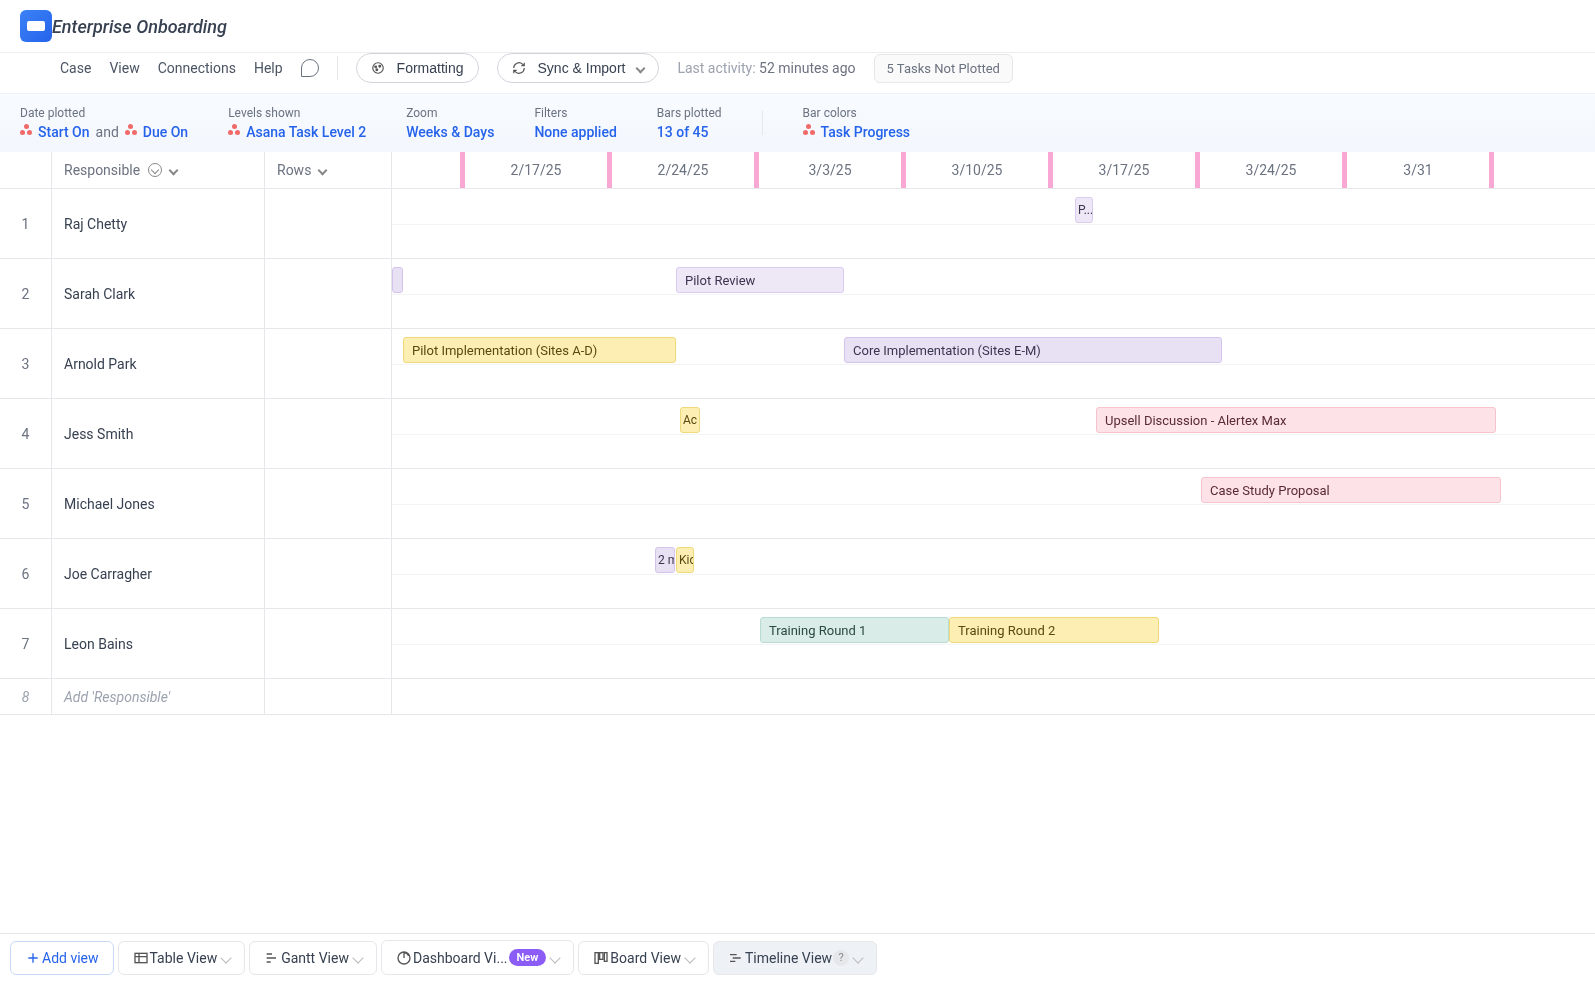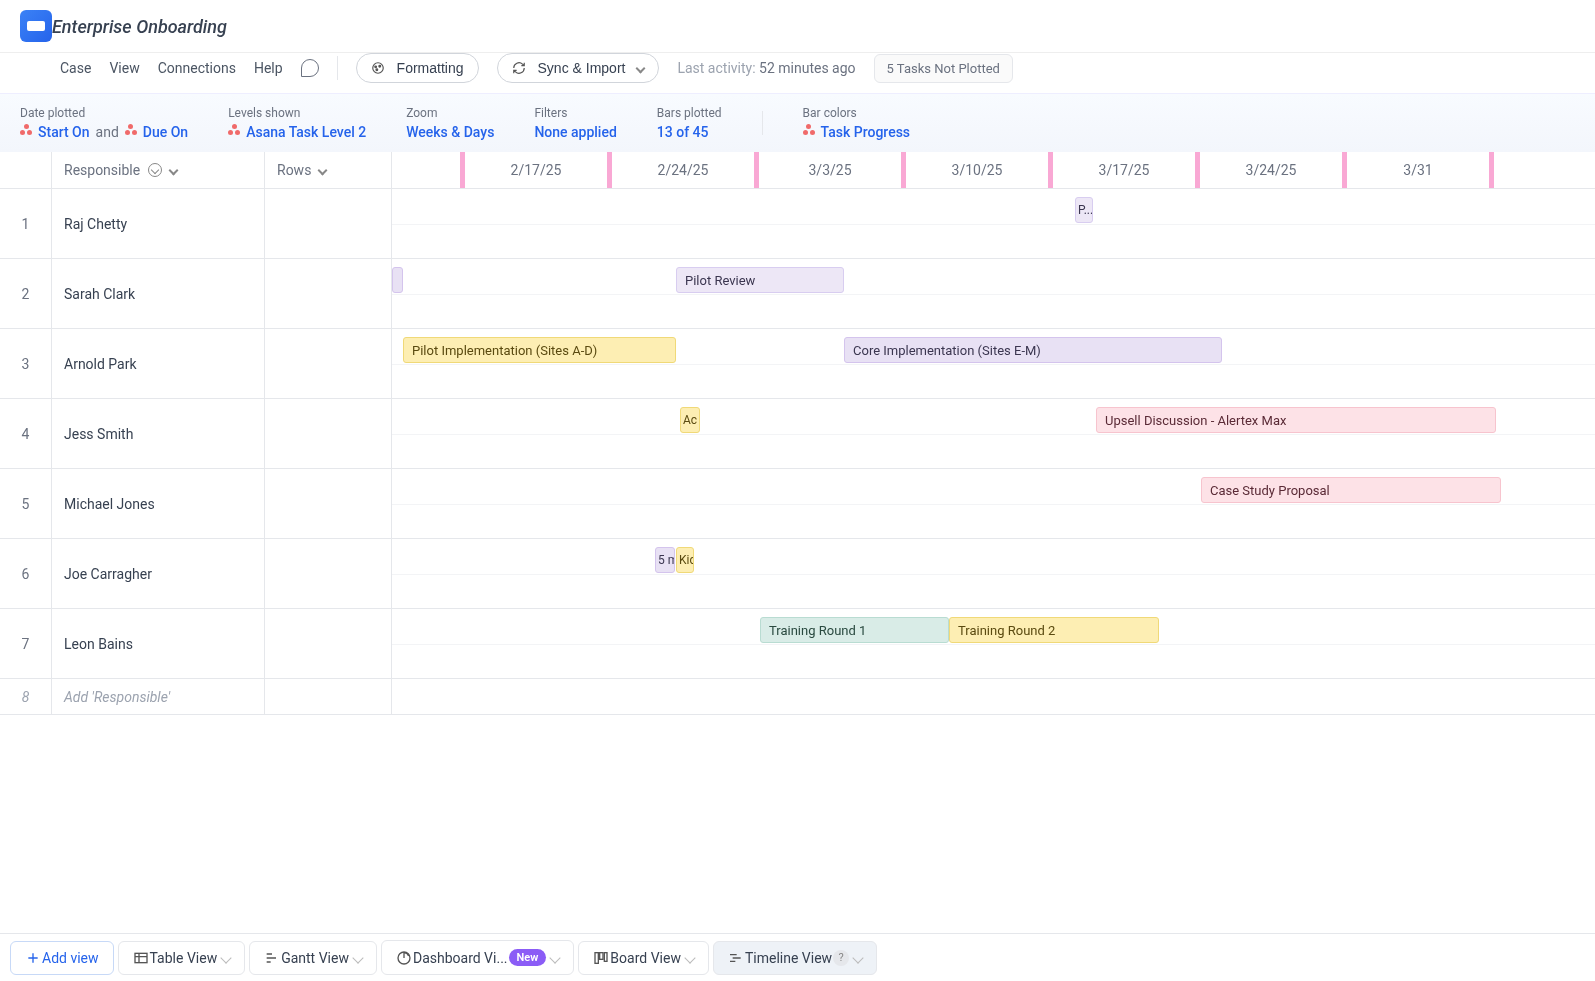--- a/index.html
+++ b/index.html
@@ -259,7 +259,7 @@
           <div class="cell"></div>
           <div class="timeline-cell">
             <div class="subrow-divider"></div>
-            <div class="bar lav tiny" style="left:263px; width:20px; top:8px">5 m</div>
+            <div class="bar lav tiny" style="left:263px; width:20px; top:8px">2 m</div>
             <div class="bar yellow tiny" style="left:284px; width:18px; top:8px">Kic</div>
           </div>
         </div>

